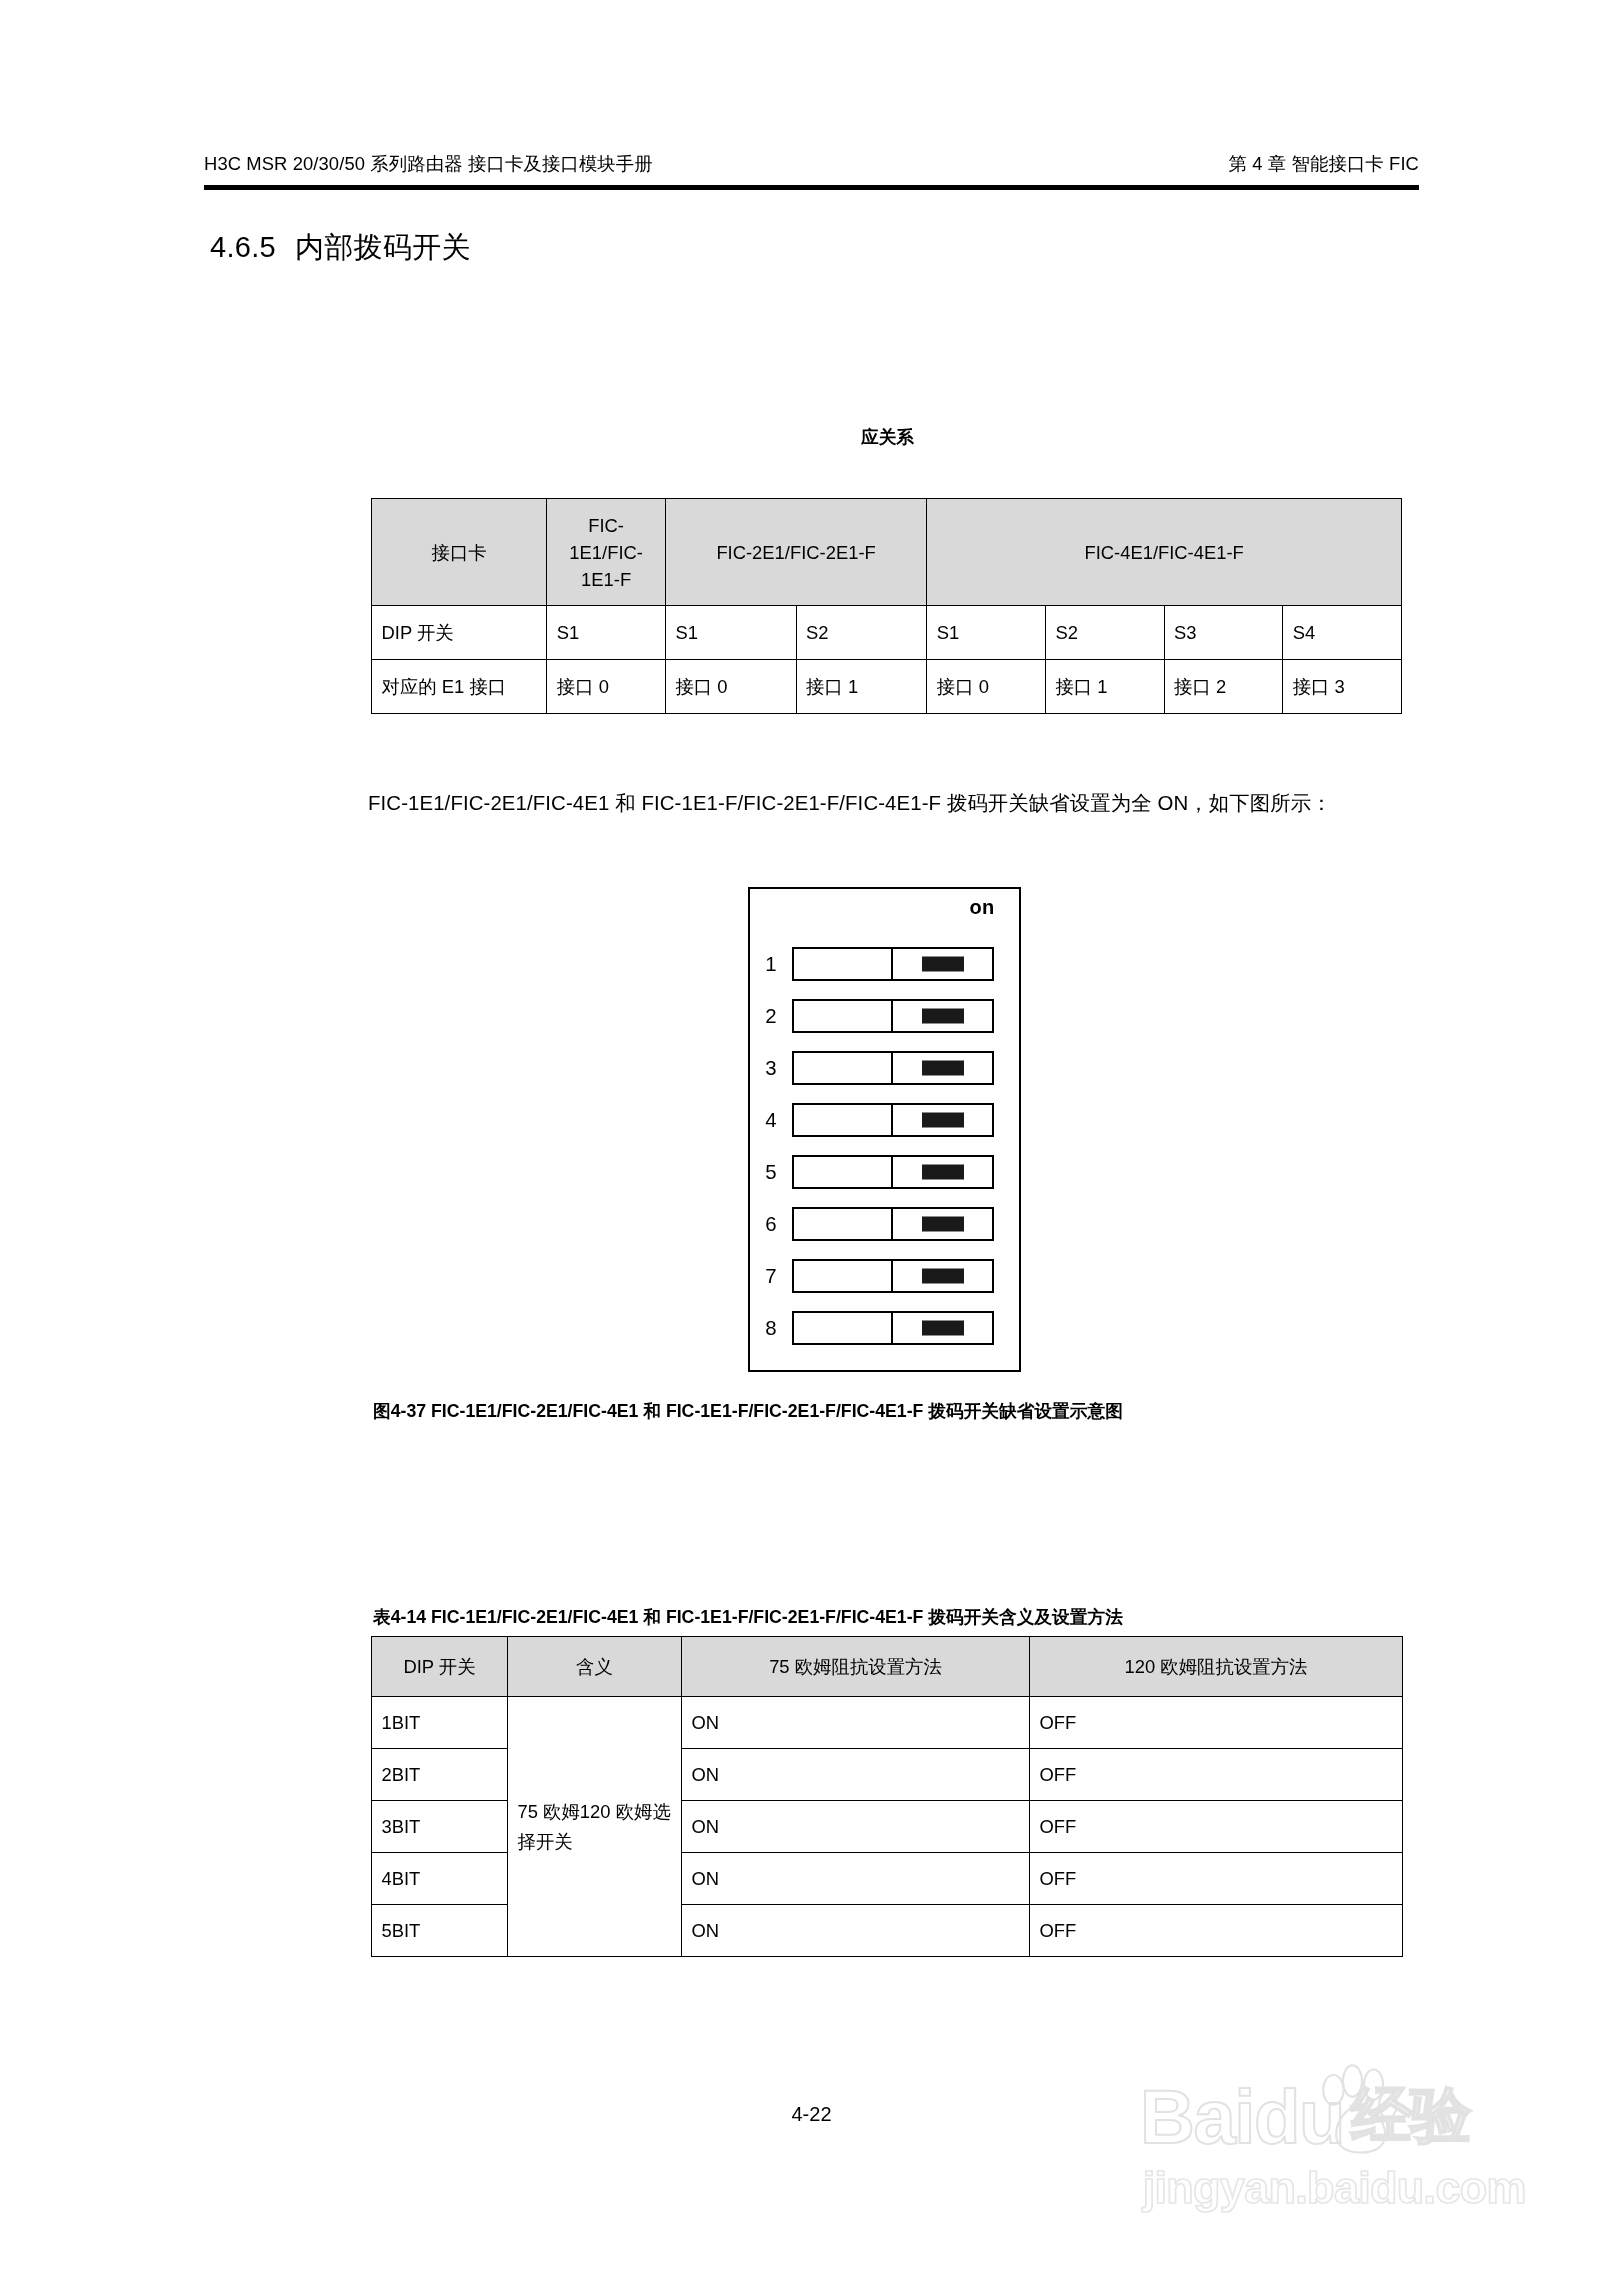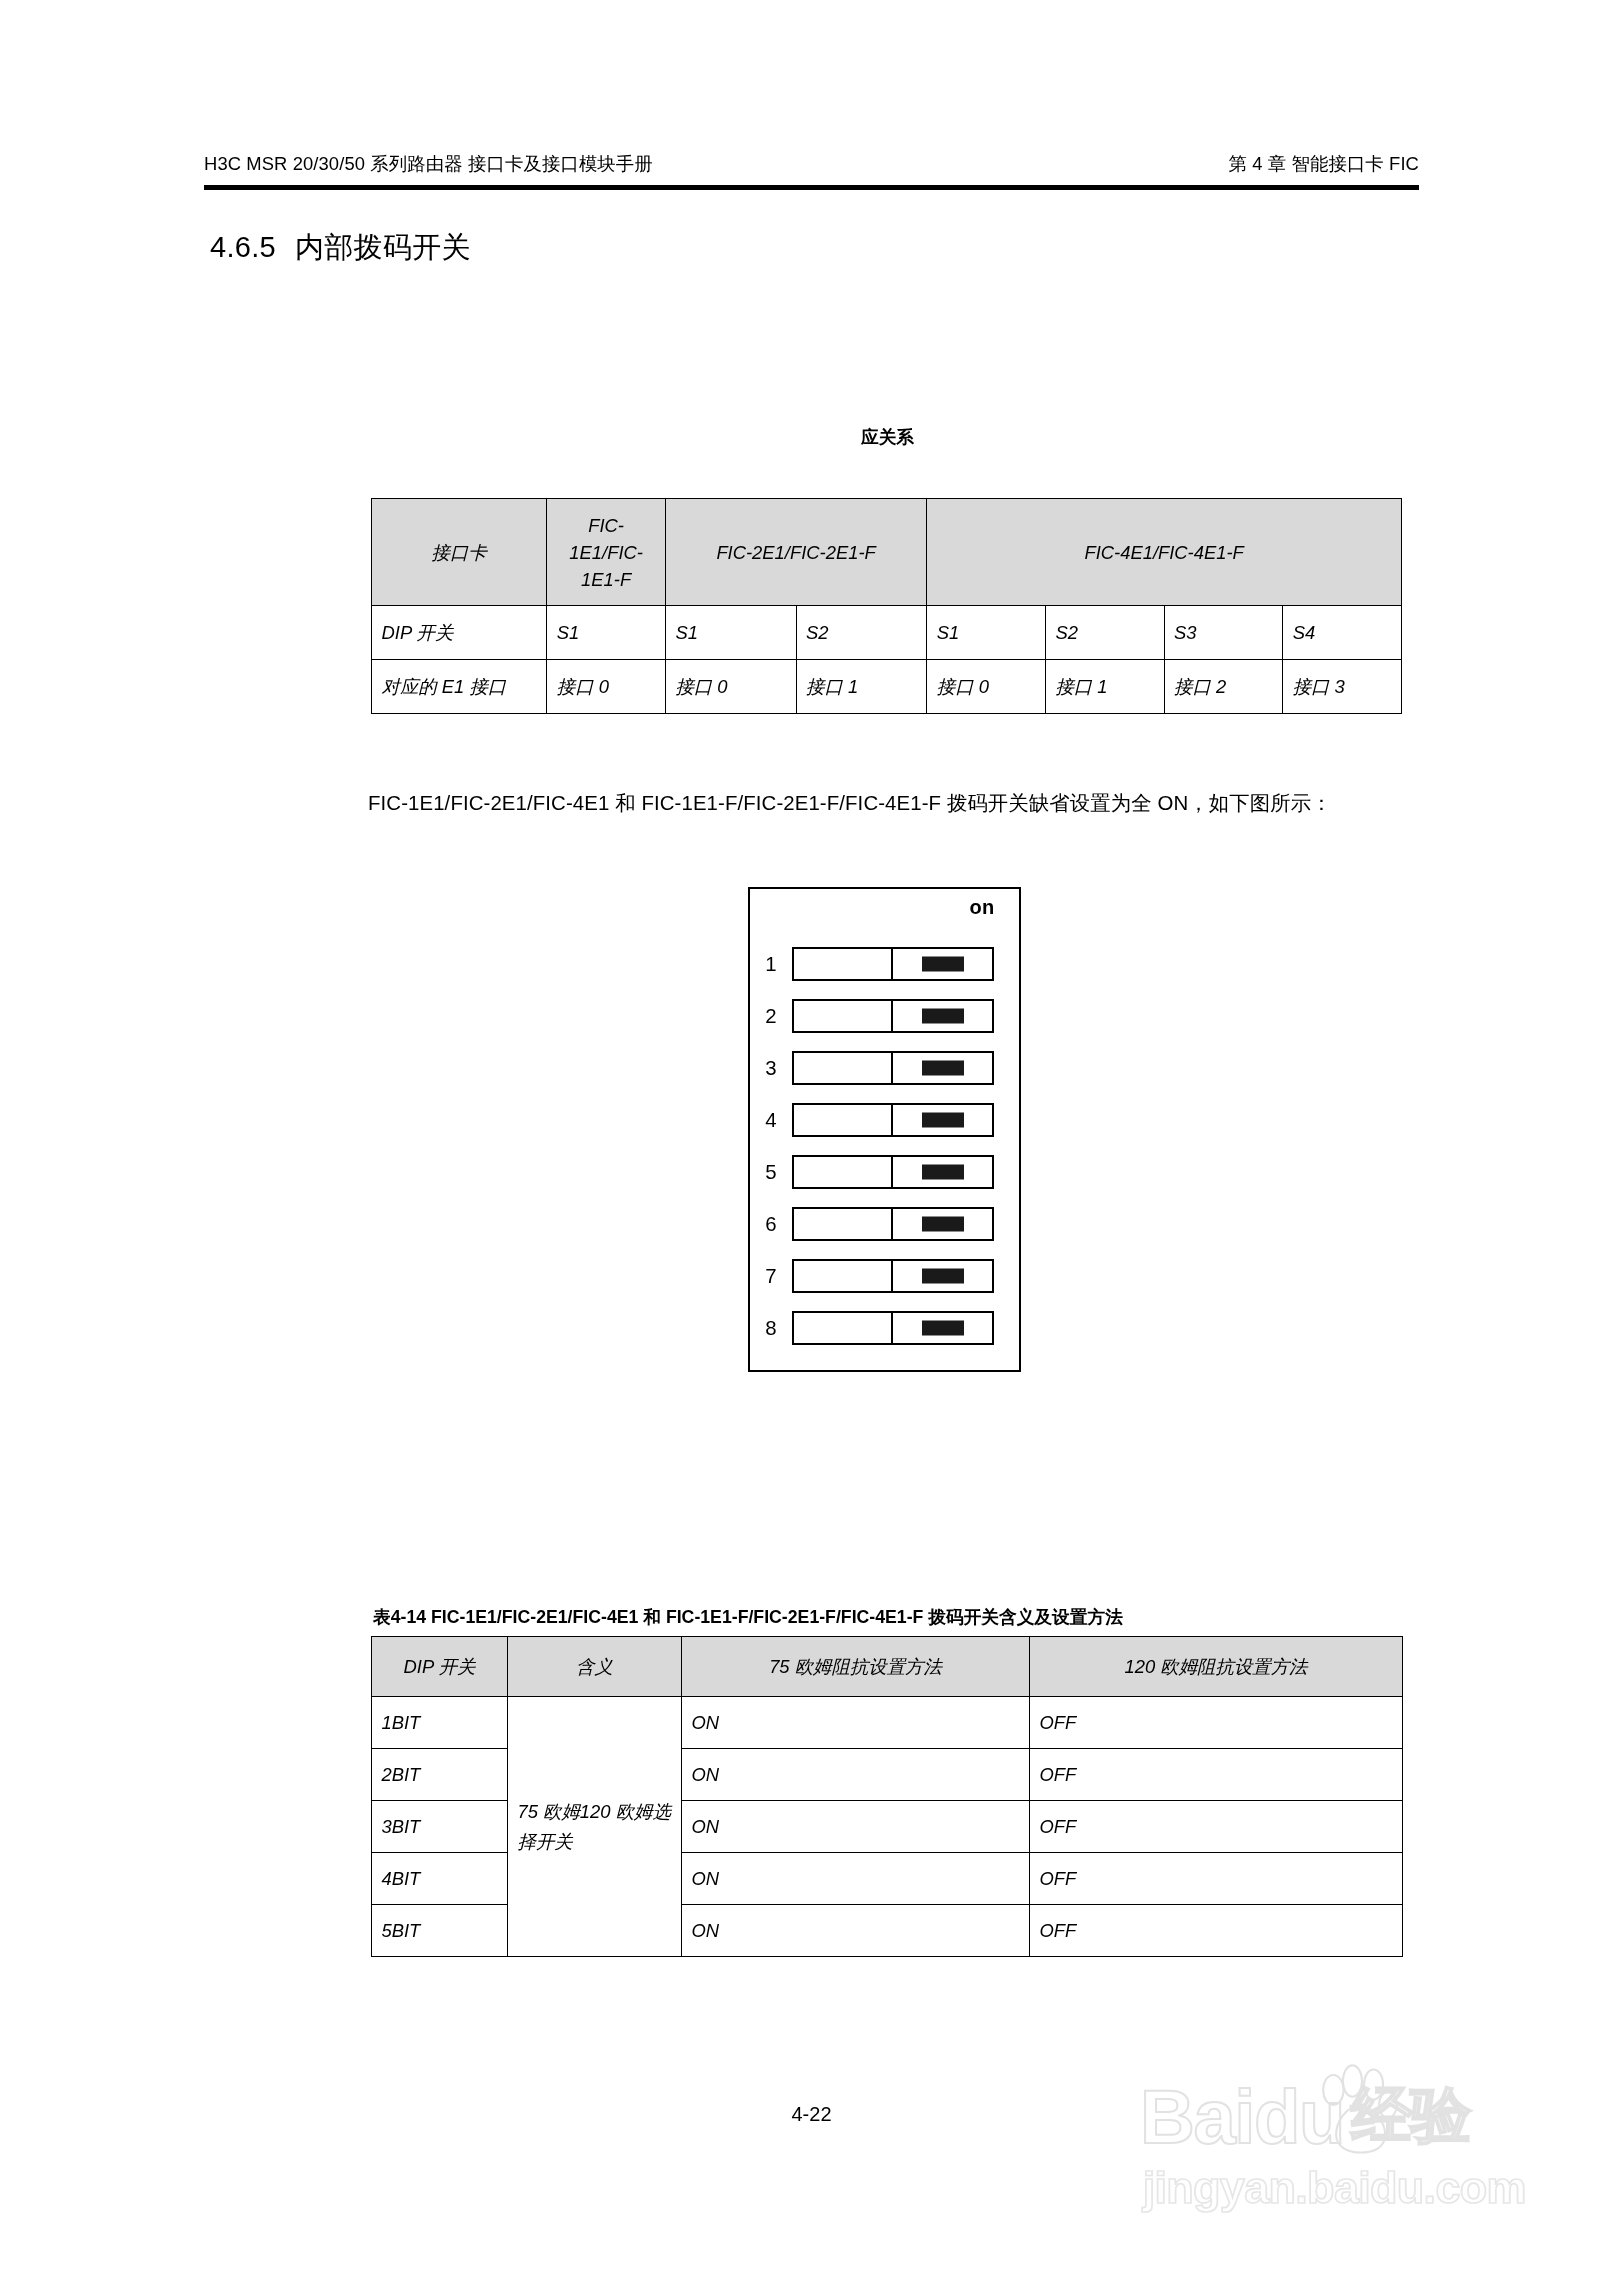--- a/index.html
+++ b/index.html
@@ -100,7 +100,6 @@
     padding: 0 9.5px;
     font-weight: normal;
     vertical-align: middle;
-    font-style: italic;
   }
   table.doc-table thead th {
     background: #d9d9d9;

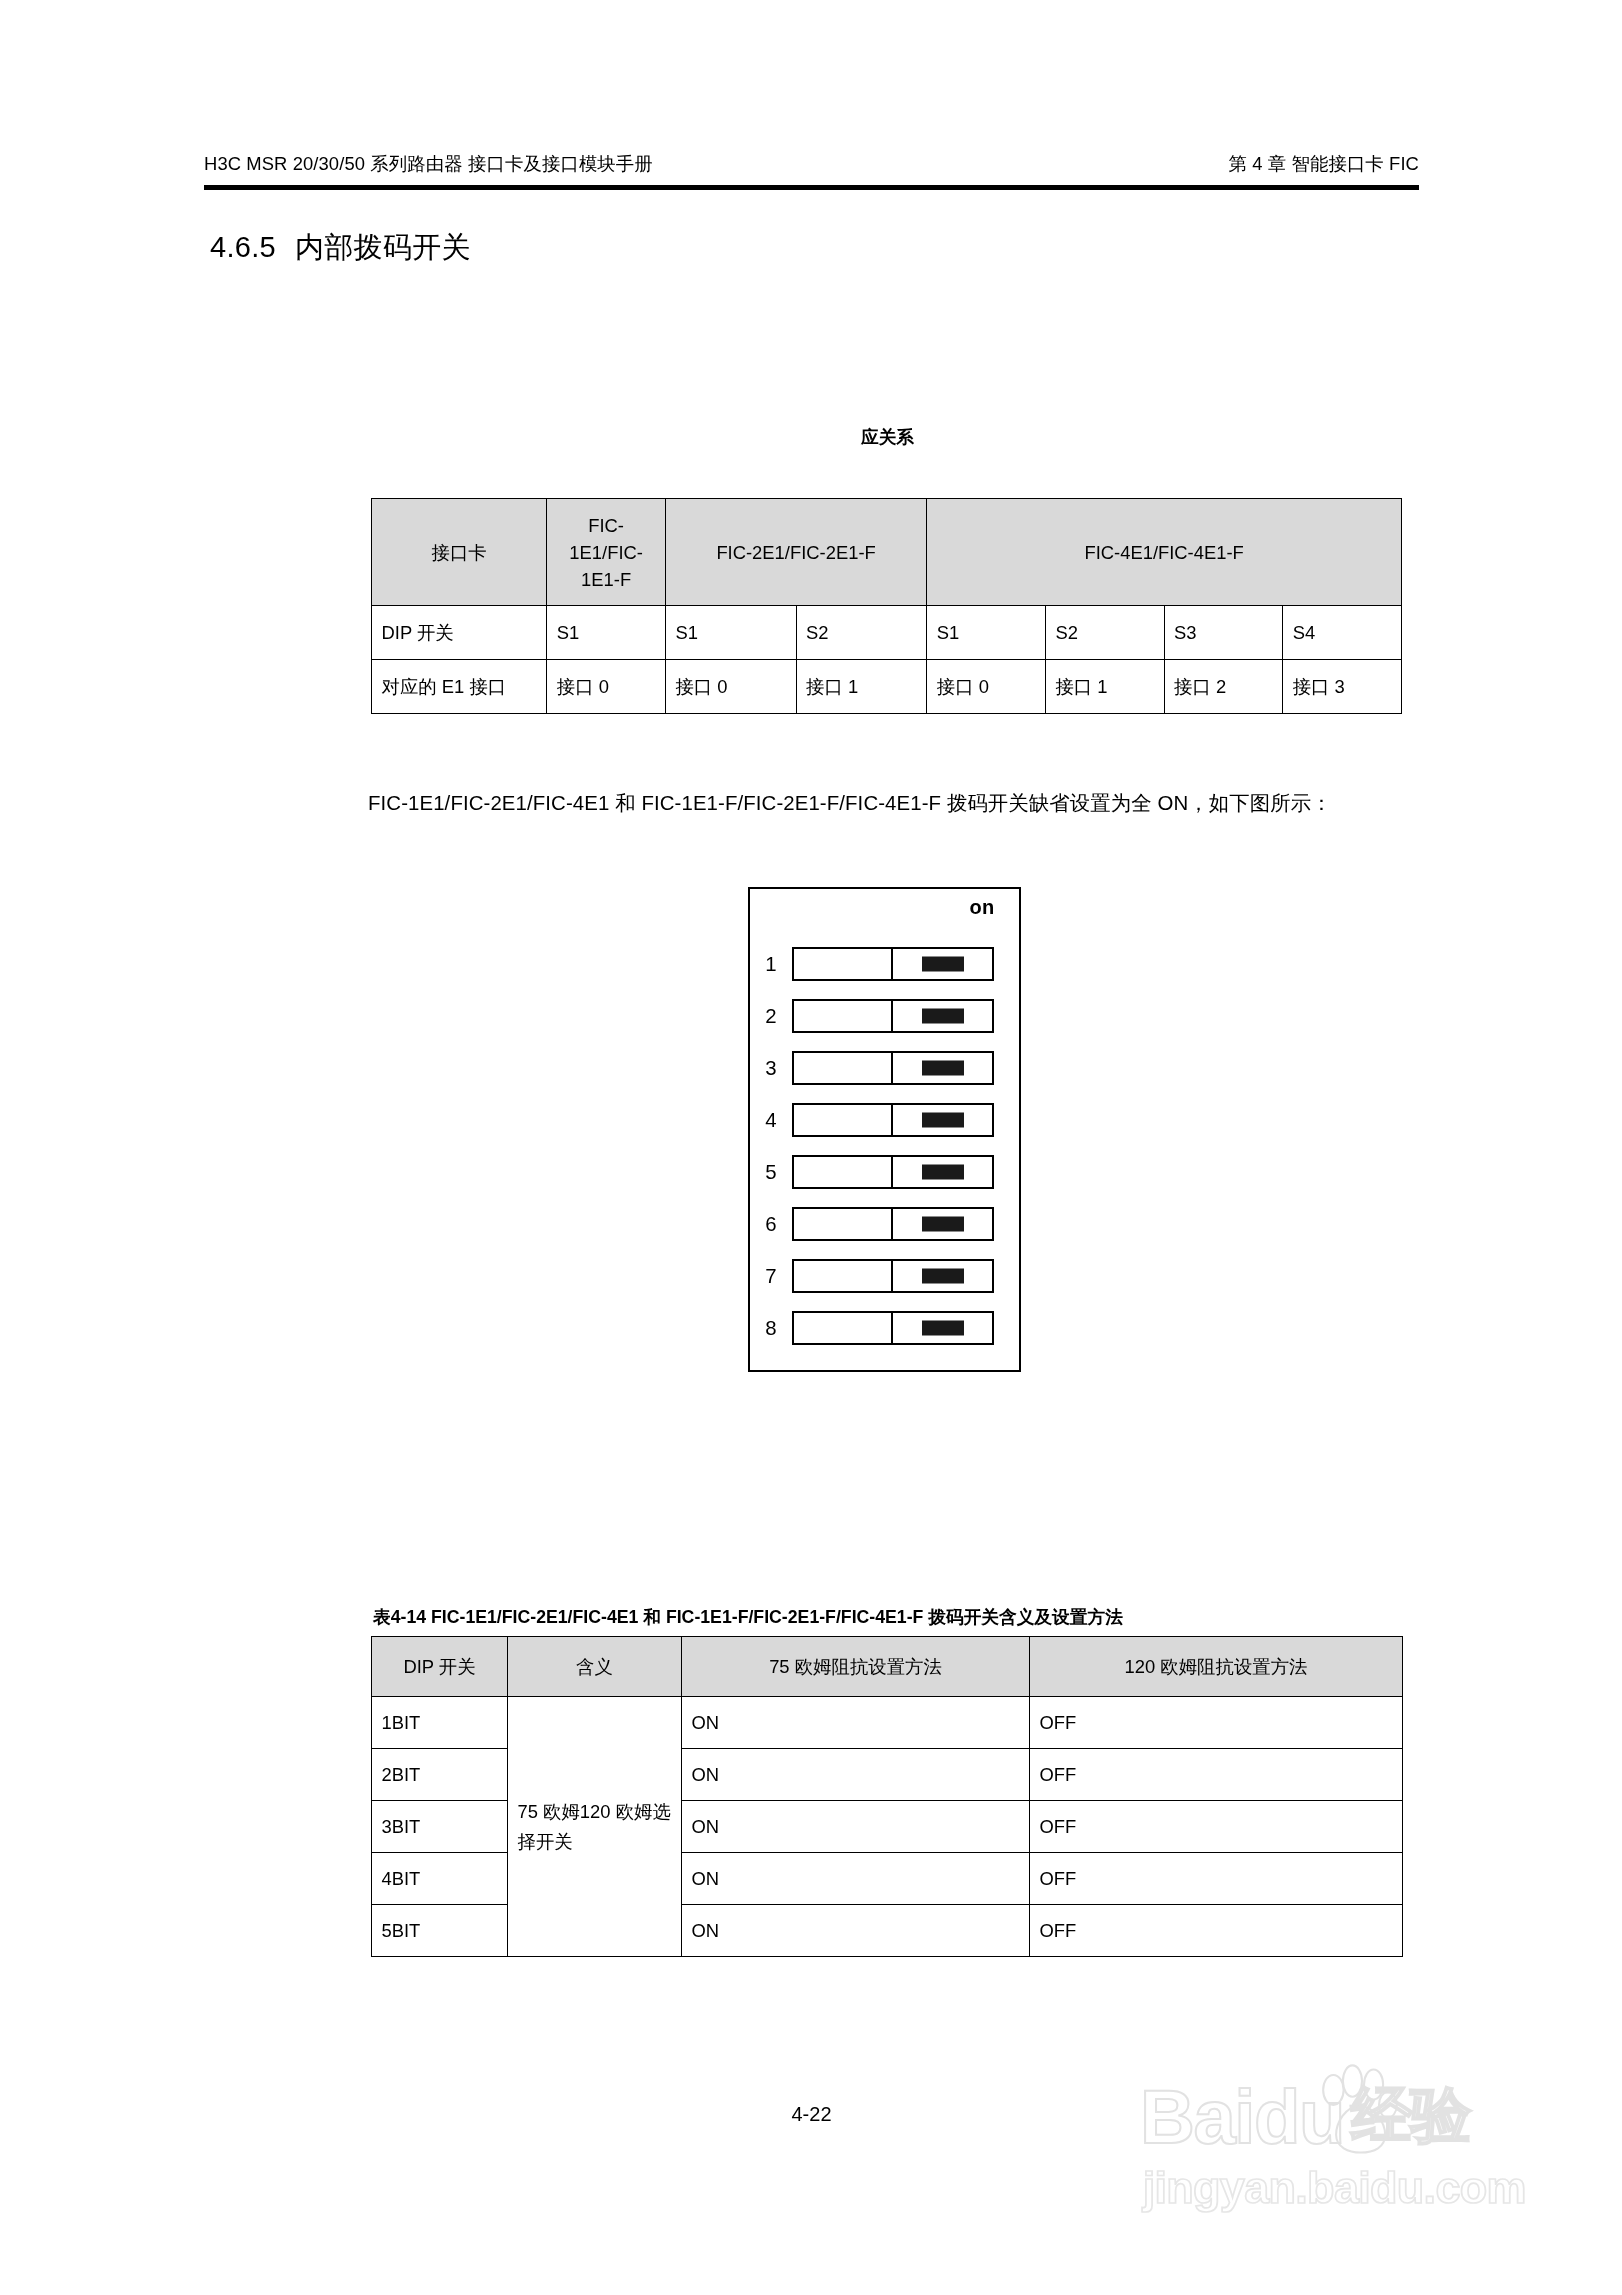--- a/index.html
+++ b/index.html
@@ -410,6 +410,7 @@
     </div>
   </div>
 
+  <div class="caption cap-fig-437">图4-37  FIC-1E1/FIC-2E1/FIC-4E1 和 FIC-1E1-F/FIC-2E1-F/FIC-4E1-F 拨码开关缺省设置示意图</div>
 
 
   <div class="caption cap-table-414">表4-14  FIC-1E1/FIC-2E1/FIC-4E1 和 FIC-1E1-F/FIC-2E1-F/FIC-4E1-F 拨码开关含义及设置方法</div>

